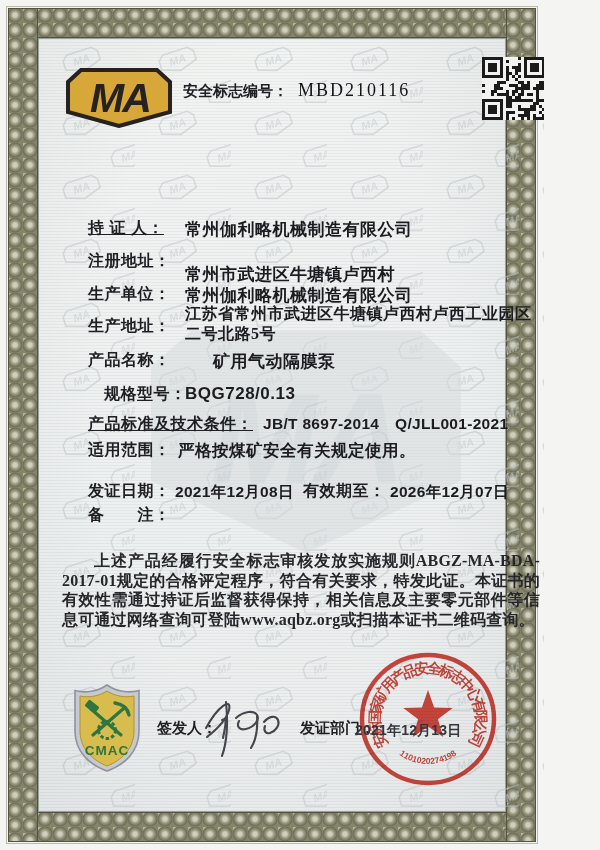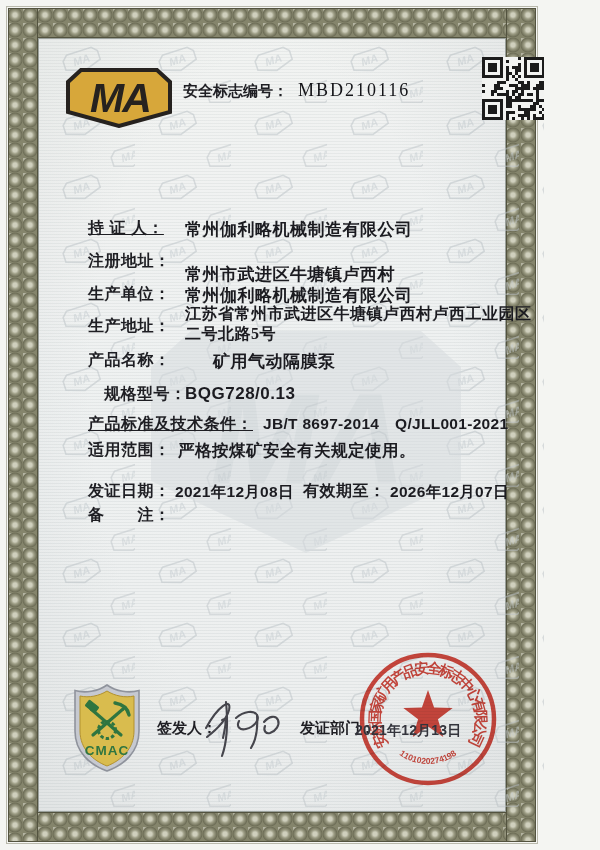--- a/index.html
+++ b/index.html
@@ -366,6 +366,7 @@
       <span class="val abs" style="left:185px;"></span>
     </div>
 
+    <div class="statement">上述产品经履行安全标志审核发放实施规则ABGZ-MA-BDA-2017-01规定的合格评定程序，符合有关要求，特发此证。本证书的有效性需通过持证后监督获得保持，相关信息及主要零元部件等信息可通过网络查询可登陆www.aqbz.org或扫描本证书二维码查询。</div>
 
     <svg class="abs" style="left:71px;top:683px;" width="72" height="92" viewBox="0 0 72 92">
       <path d="M36,2 C45,8.5 58,10.5 68,7.5 L68,48 C68,69 53,82 36,88 C19,82 4,69 4,48 L4,7.5 C14,10.5 27,8.5 36,2 Z" fill="#c6c9d0" stroke="#8f939c" stroke-width="1.6"></path>

